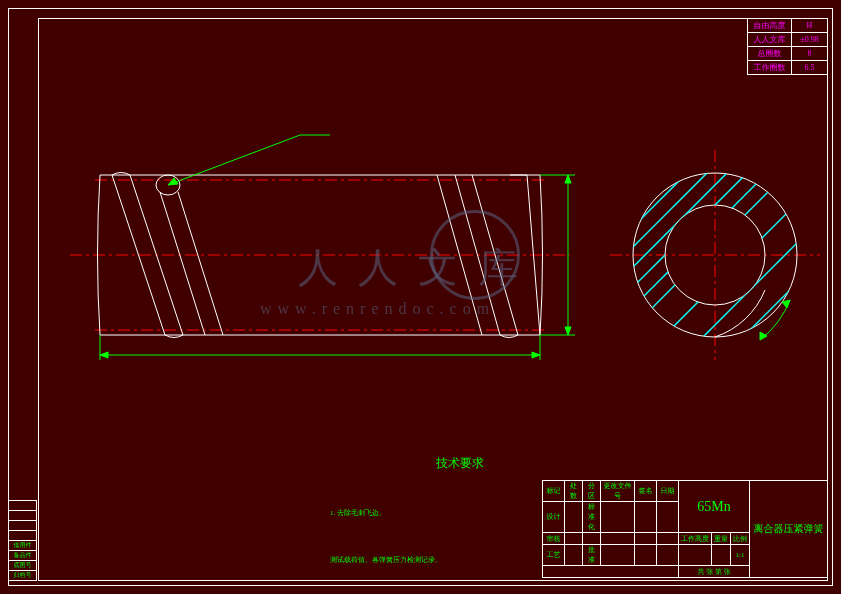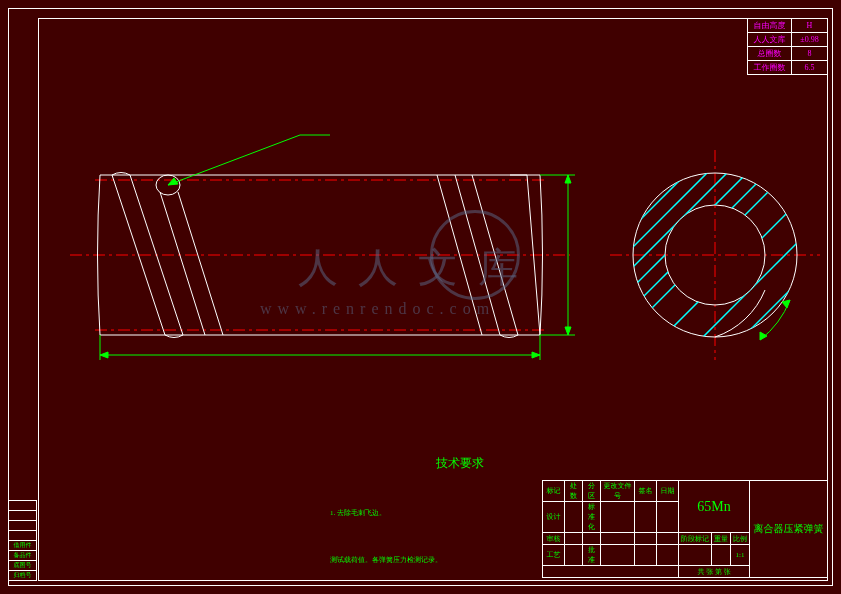--- a/index.html
+++ b/index.html
@@ -291,7 +291,7 @@
     <td></td>
     <td></td>
     <td></td>
-    <td>阶段标记</td>
+    <td>工作高度</td>
     <td>重量</td>
     <td>比例</td>
   </tr>

